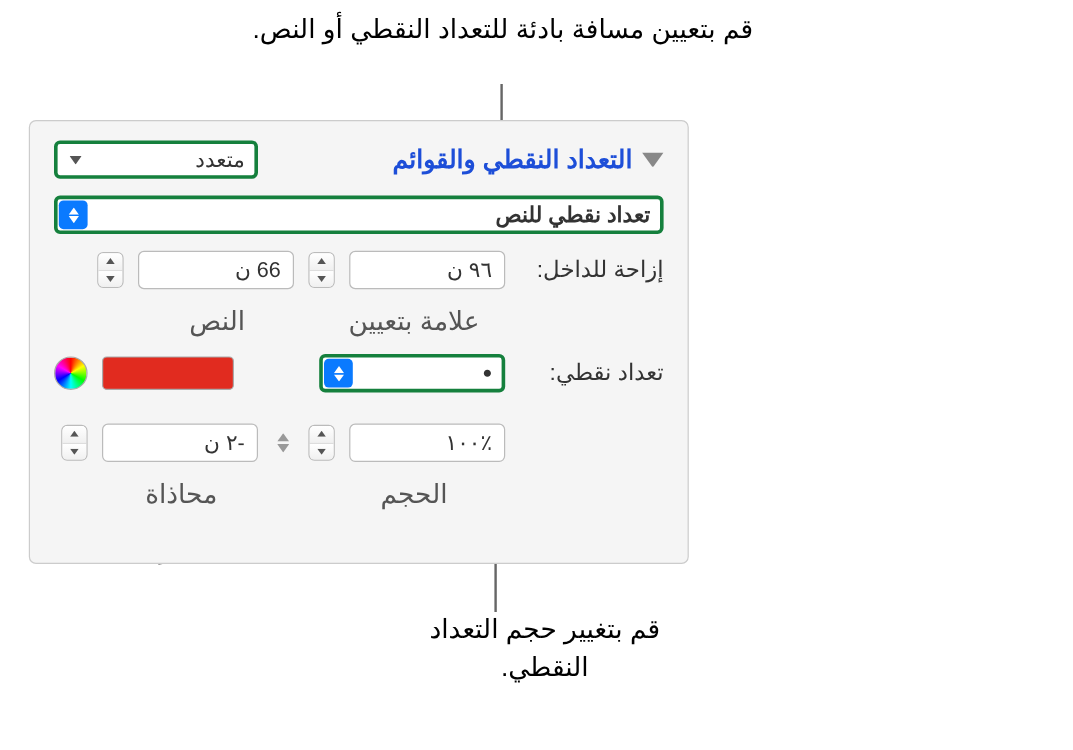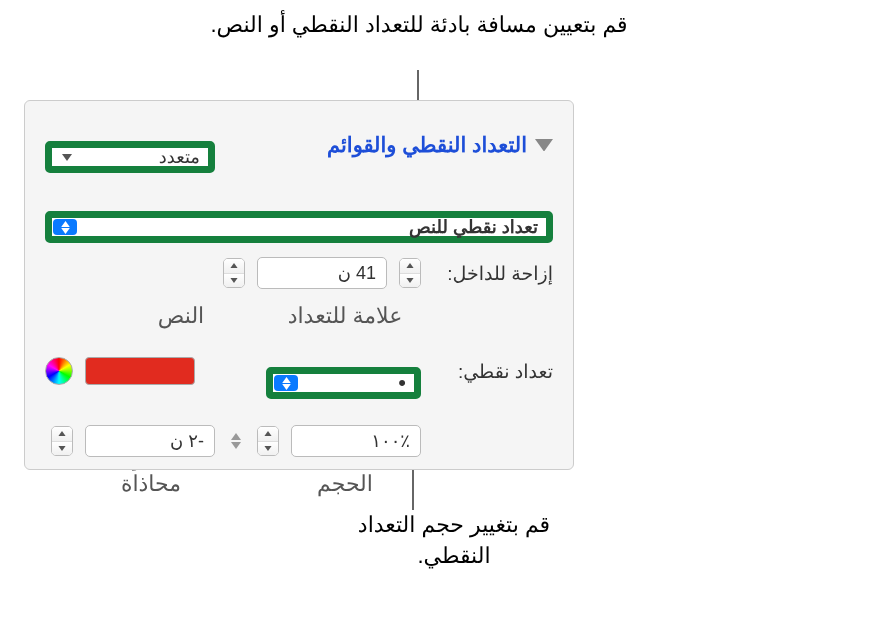--- a/index.html
+++ b/index.html
@@ -59,7 +59,7 @@
     }
     .dropdown {
       background: #fff;
-      border: 7px solid #15803d;
+      border: 3px solid #15803d;
       border-radius: 5px;
       height: 32px;
       display: flex;
@@ -68,7 +68,6 @@
       font-size: 18px;
       color: #333;
       position: relative;
-      margin-top: 24px;
     }
     .dropdown-arrow {
       position: absolute;

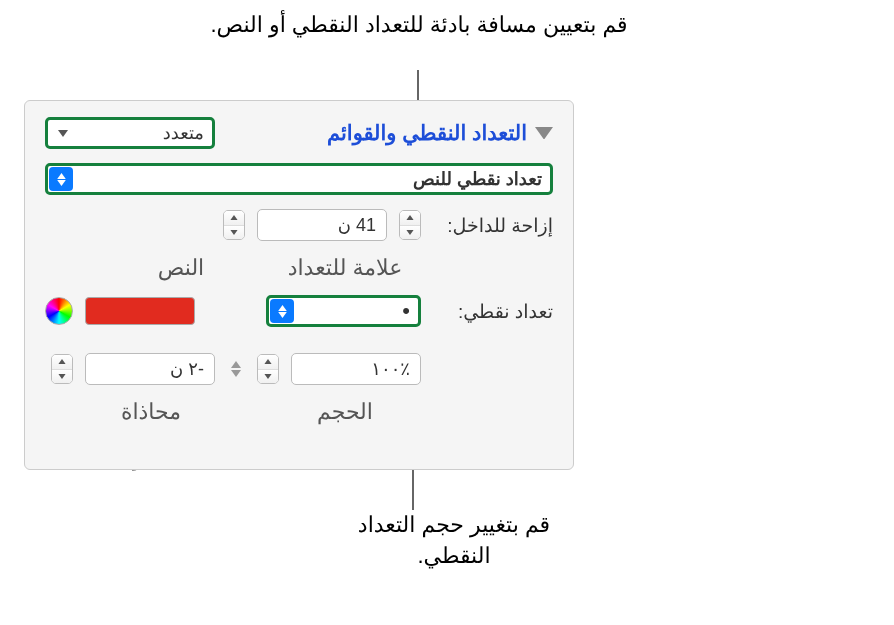--- a/index.html
+++ b/index.html
@@ -235,7 +235,7 @@
         </div>
     </div>
     <div class="field">
-      <span>41 ن</span>
+      <span>66 ن</span>
     </div>
     <div class="stepper">
       <div class="stepper-btn">

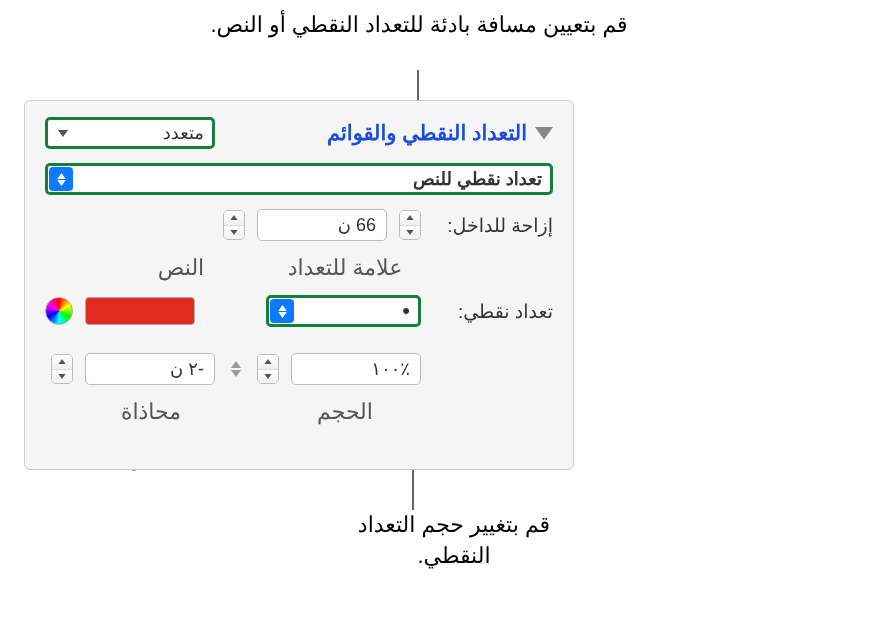--- a/index.html
+++ b/index.html
@@ -222,6 +222,9 @@
 
   <div class="row">
     <span class="label" style="width:120px;">إزاحة للداخل:</span>
+    <div class="field">
+      <span>٩٦ ن</span>
+    </div>
     <div class="stepper">
       <div class="stepper-btn">
           <svg viewBox="0 0 10 7">

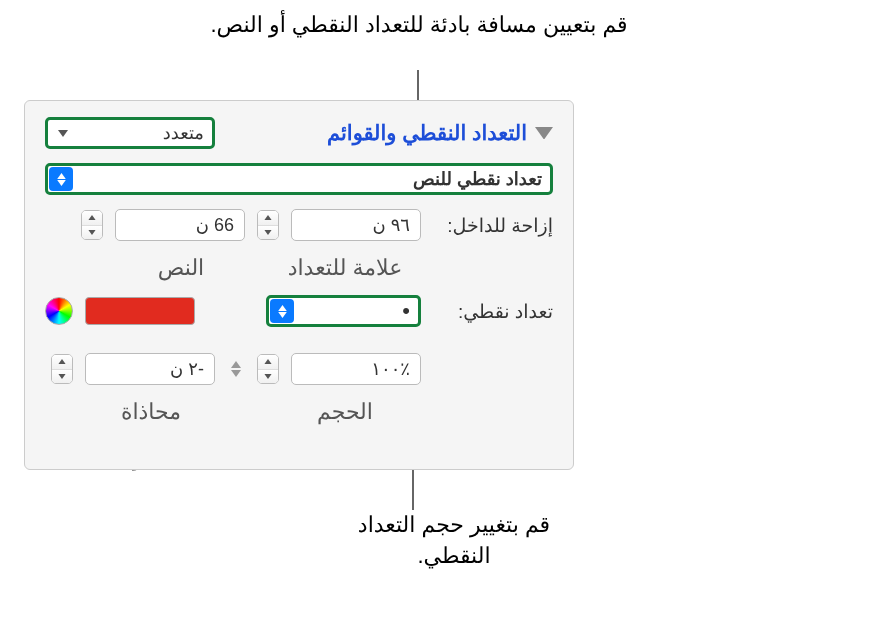--- a/index.html
+++ b/index.html
@@ -256,7 +256,7 @@
 
   <div class="sublabel-row">
     <div style="width:120px;"></div>
-    <div class="sublabel" style="width:152px;">علامة للتعداد</div>
+    <div class="sublabel" style="width:152px;">علامة بتعيين</div>
     <div class="sublabel" style="width:152px;">النص</div>
   </div>
 

